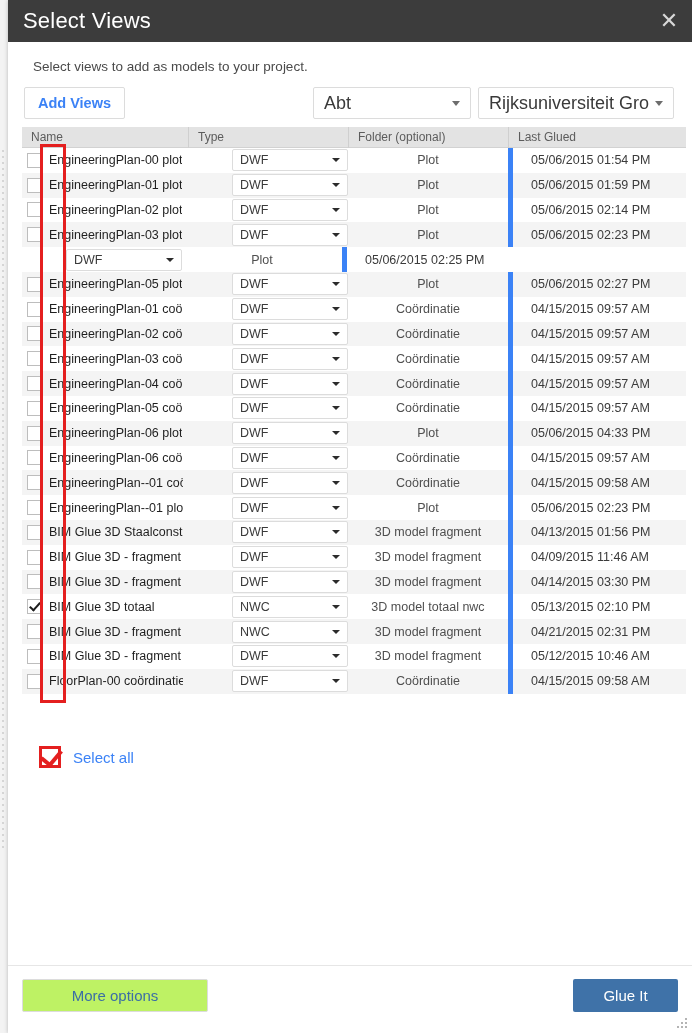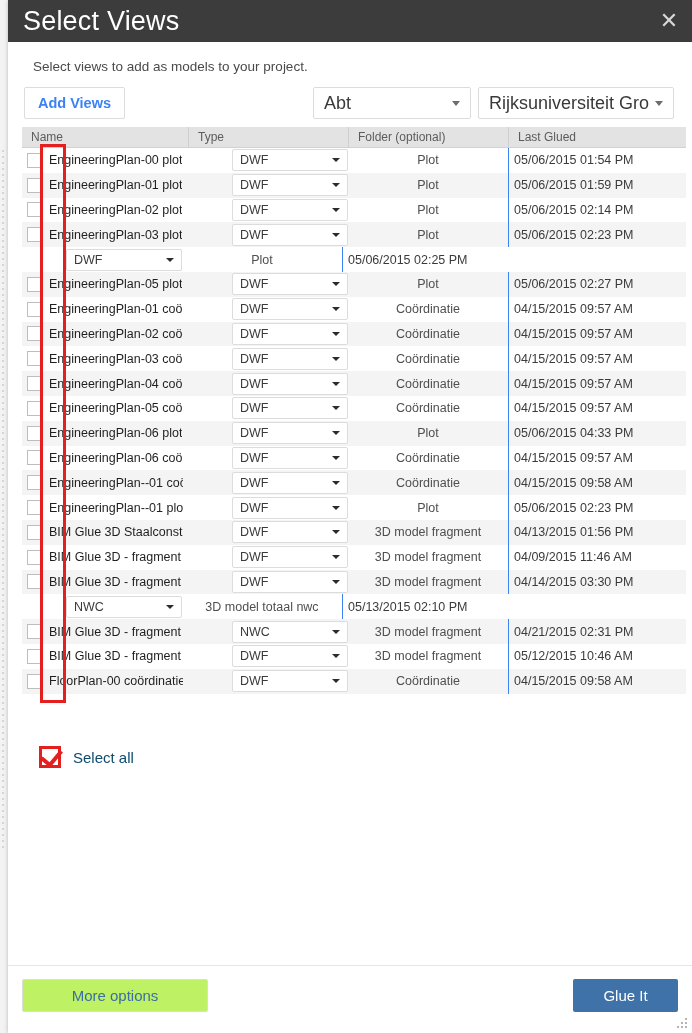--- a/index.html
+++ b/index.html
@@ -43,7 +43,7 @@
   }
   .title-text {
     color: #ffffff;
-    font-size: 27px;
+    font-size: 22px;
     font-weight: 400;
     letter-spacing: .2px;
     margin-left: 15px;

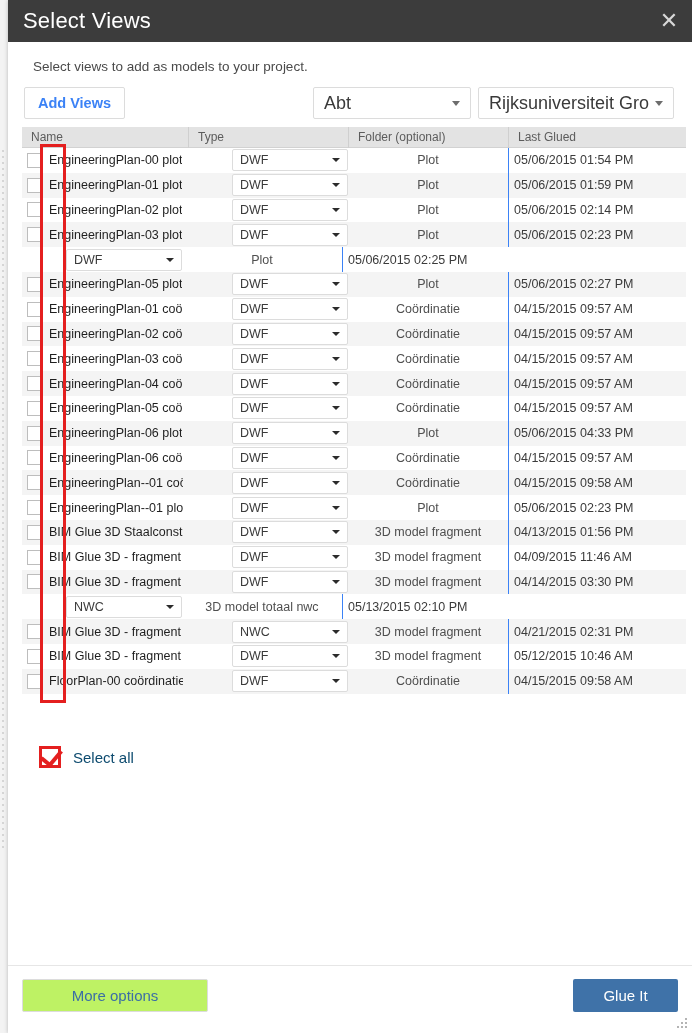--- a/index.html
+++ b/index.html
@@ -203,10 +203,10 @@
   }
   .cell-glued {
     width: 178px;
-    padding-left: 5px;
+    padding-left: 18px;
     font-size: 12.5px;
     color: #3b3b3b;
-    border-left: 1px solid #3b82f6;
+    border-left: 5px solid #3b82f6;
   }
 
   

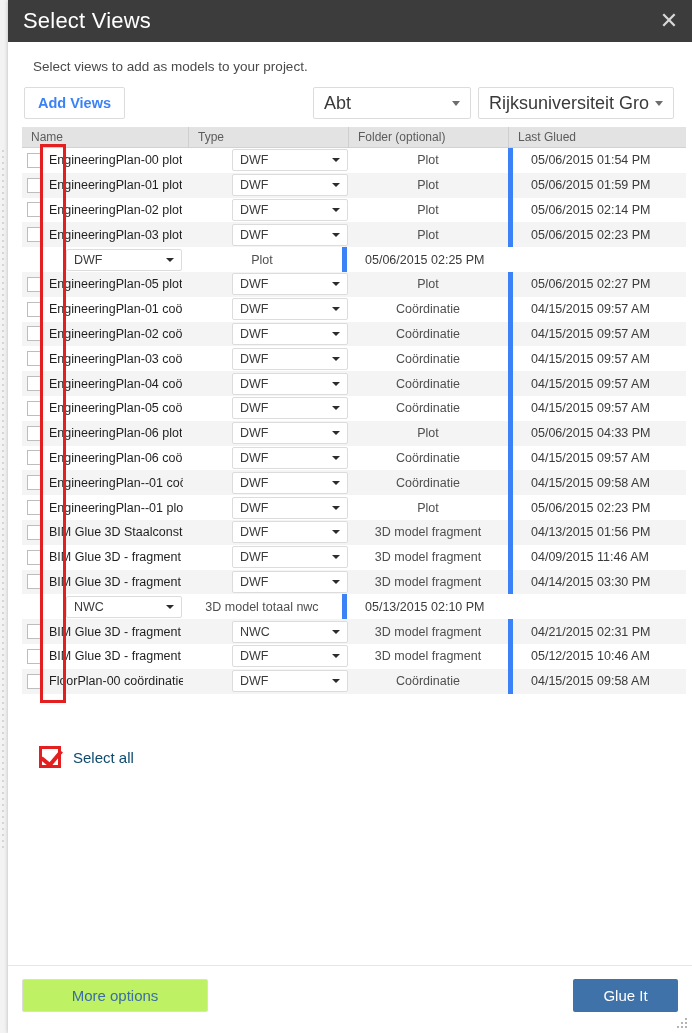--- a/index.html
+++ b/index.html
@@ -572,6 +572,10 @@
             <div class="cell cell-glued">04/14/2015 03:30 PM</div>
           </div>
           <div class="row">
+            <div class="cell cell-name">
+              <div class="cb checked"></div>
+              <span class="name-text">BIM Glue 3D totaal</span>
+            </div>
             <div class="cell cell-type">
               <div class="type-select">
                 <span class="tval">NWC</span>

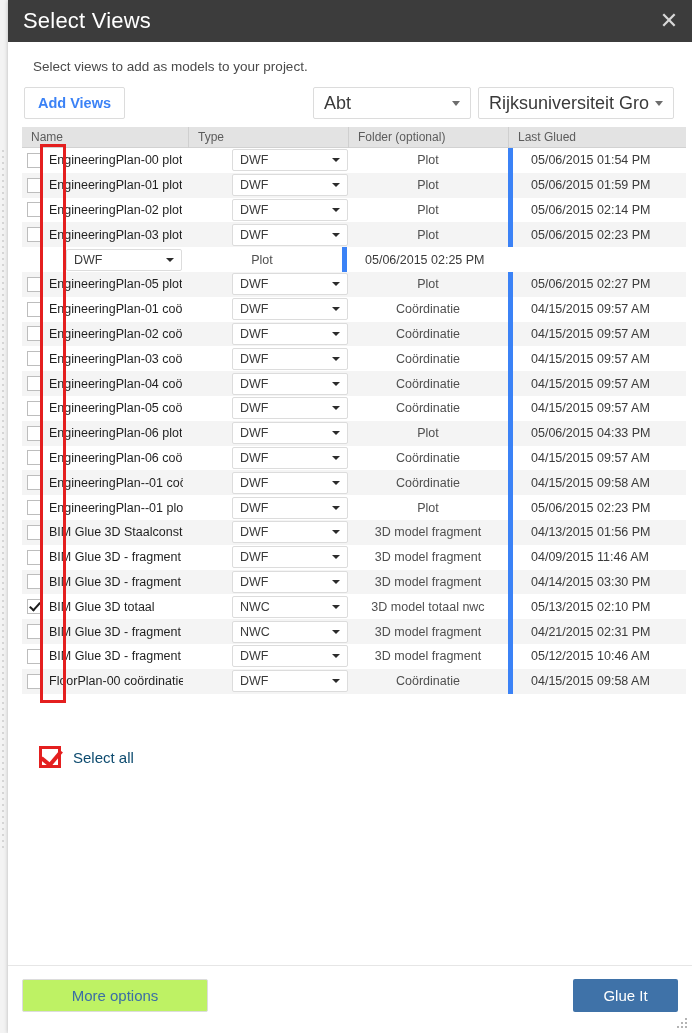--- a/index.html
+++ b/index.html
@@ -240,7 +240,7 @@
   }
   .selectall-text {
     margin-left: 12px;
-    color: #0c4a6e;
+    color: #3b82f6;
     font-size: 15px;
   }
 

